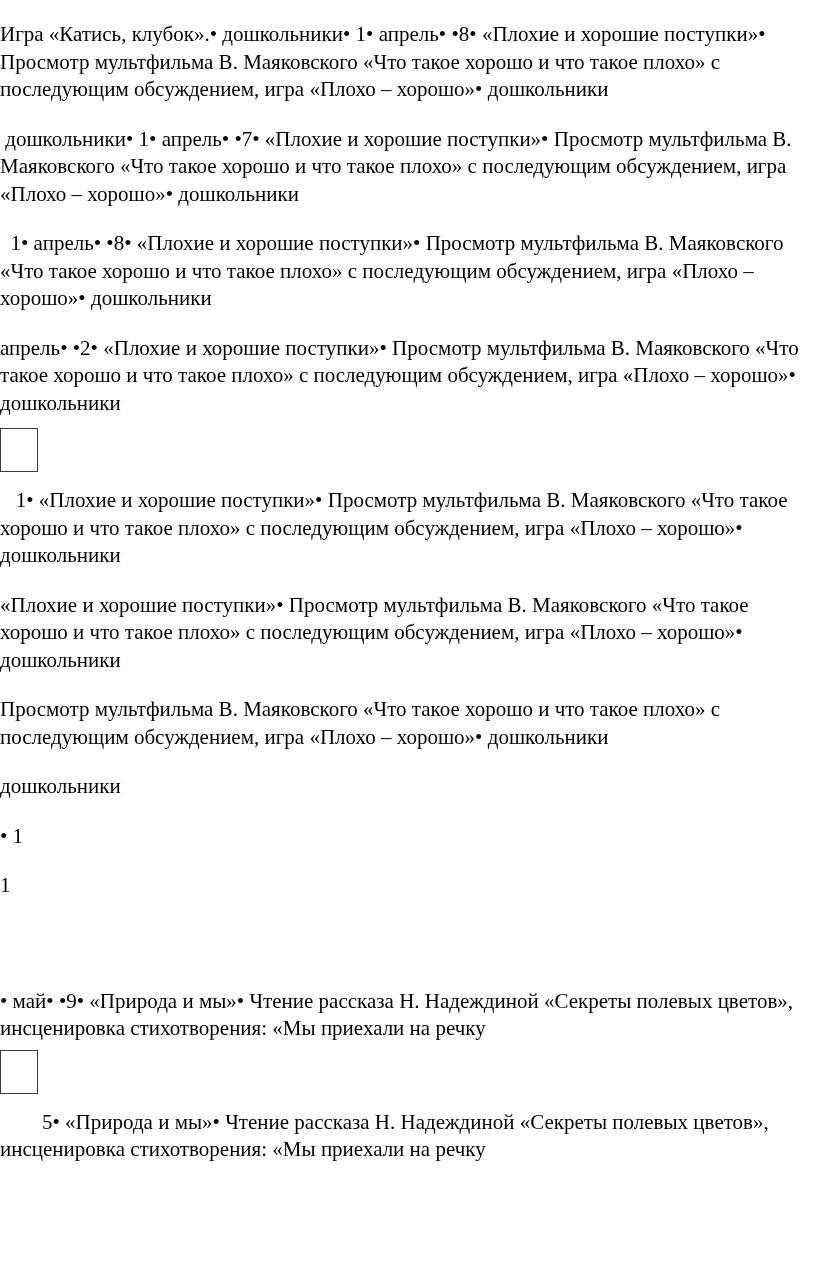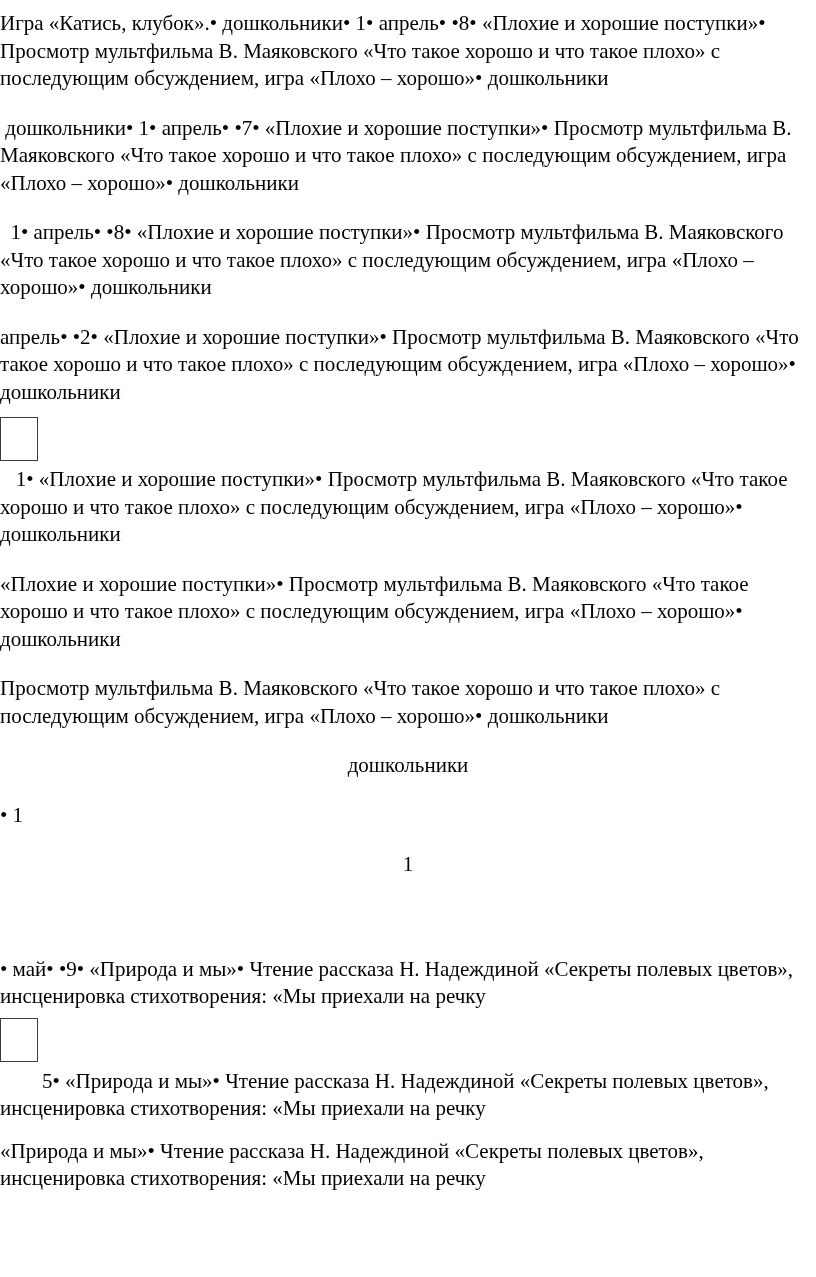--- a/index.html
+++ b/index.html
@@ -22,7 +22,7 @@
     box-sizing: border-box;
   }
   p.para {
-    margin: 4px 0 22px 0;
+    margin: 15px 0 22px 0;
     white-space: pre-wrap;
     word-wrap: break-word;
     font-family: Liberation Serif, serif;

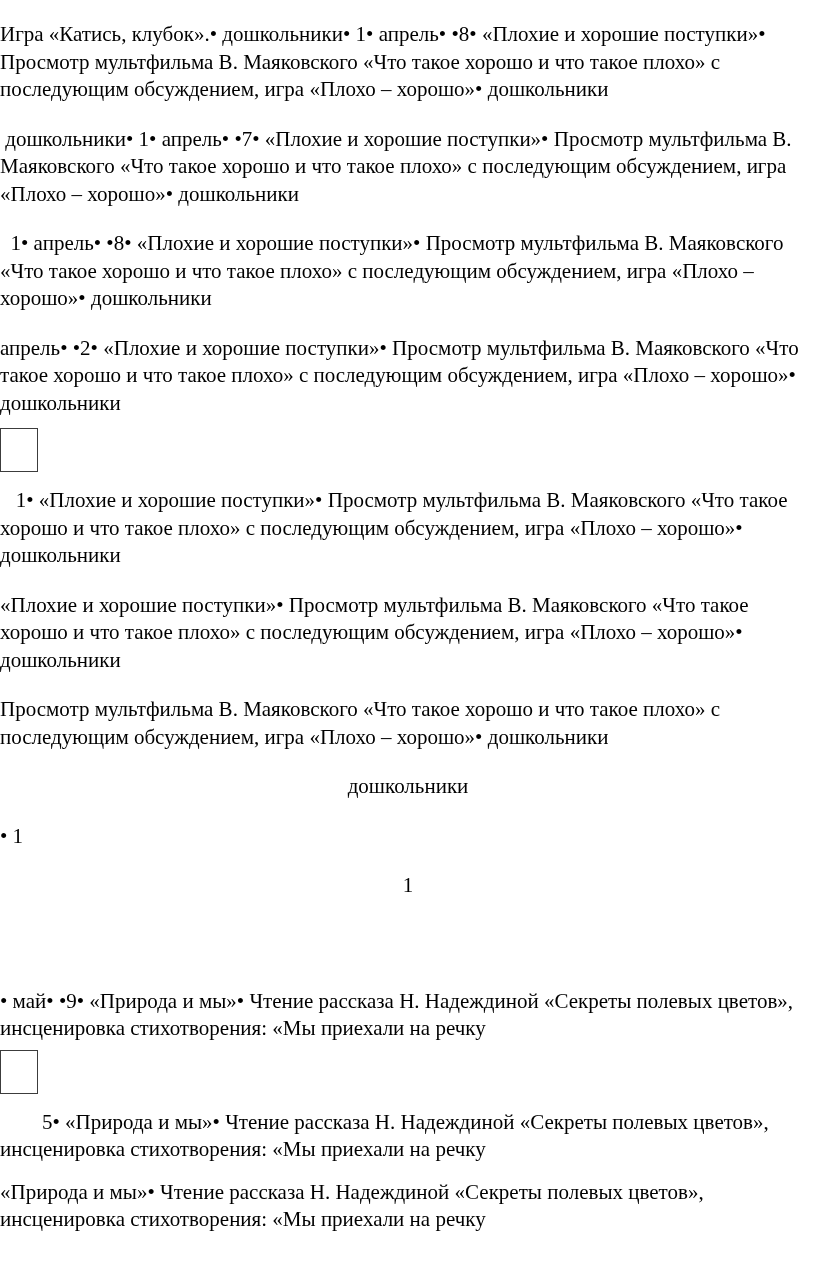--- a/index.html
+++ b/index.html
@@ -28,7 +28,7 @@
     font-family: Liberation Serif, serif;
   }
   p.center {
-    text-align: center;
+    text-align: left;
   }
   .cell-box {
     width: 38px;

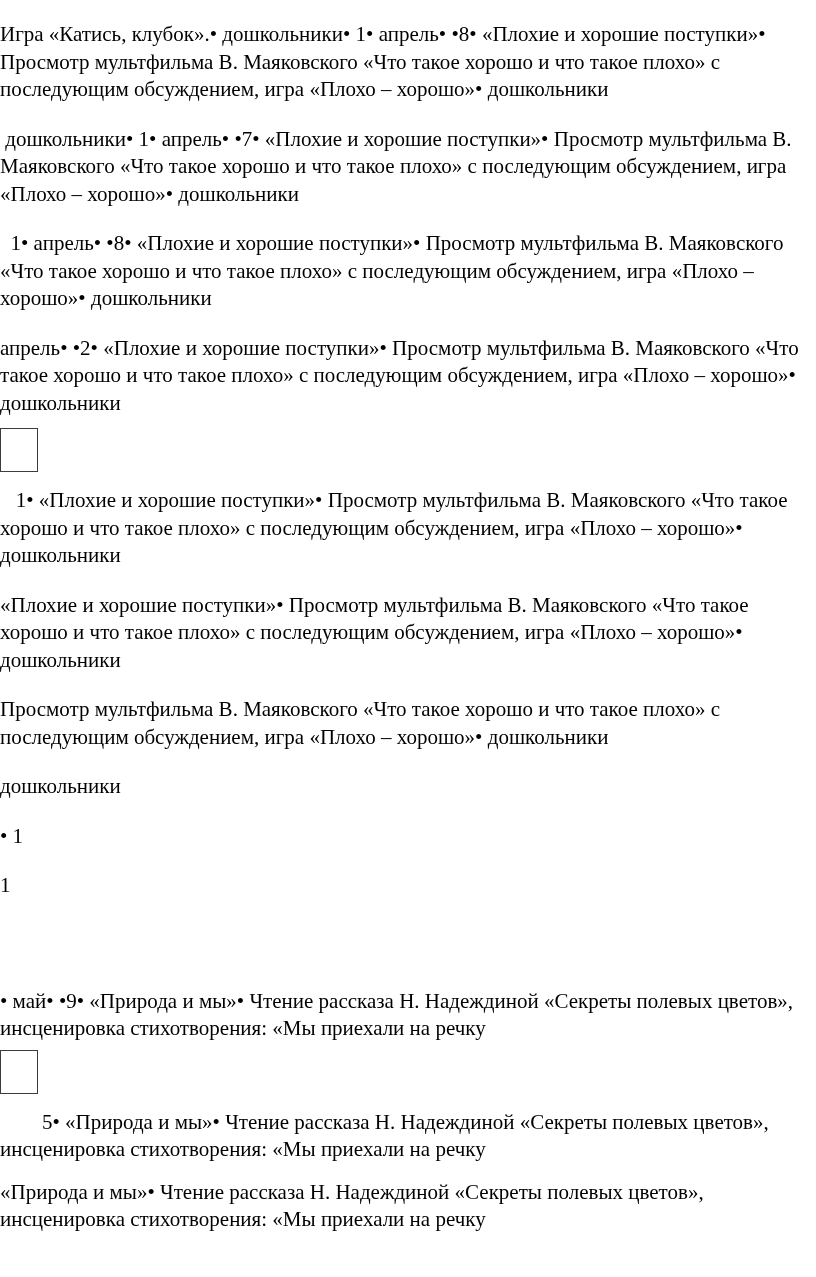--- a/index.html
+++ b/index.html
@@ -82,7 +82,6 @@
 
   <p class="para mb15">        5• «Природа и мы»• Чтение рассказа Н. Надеждиной «Секреты полевых цветов», инсценировка стихотворения: «Мы приехали на речку</p>
 
-  <p class="para">«Природа и мы»• Чтение рассказа Н. Надеждиной «Секреты полевых цветов», инсценировка стихотворения: «Мы приехали на речку</p>
 
 </div>
 

